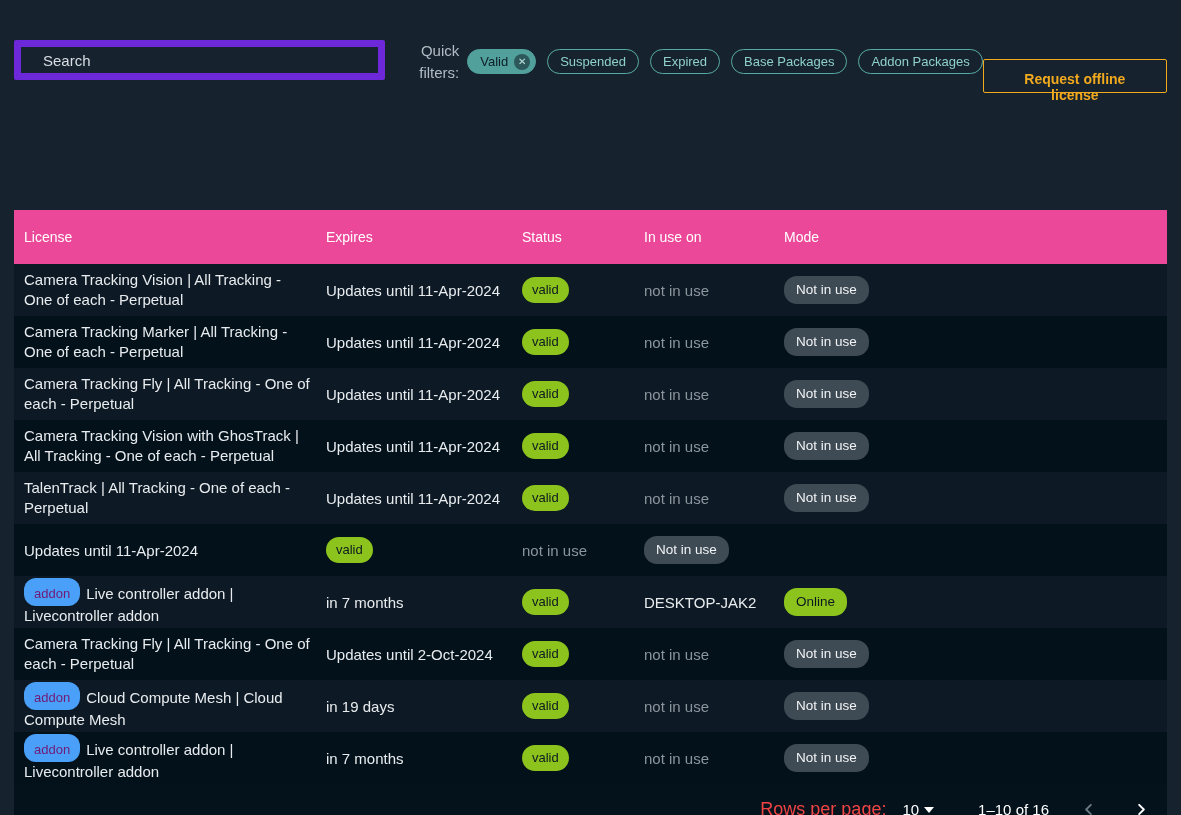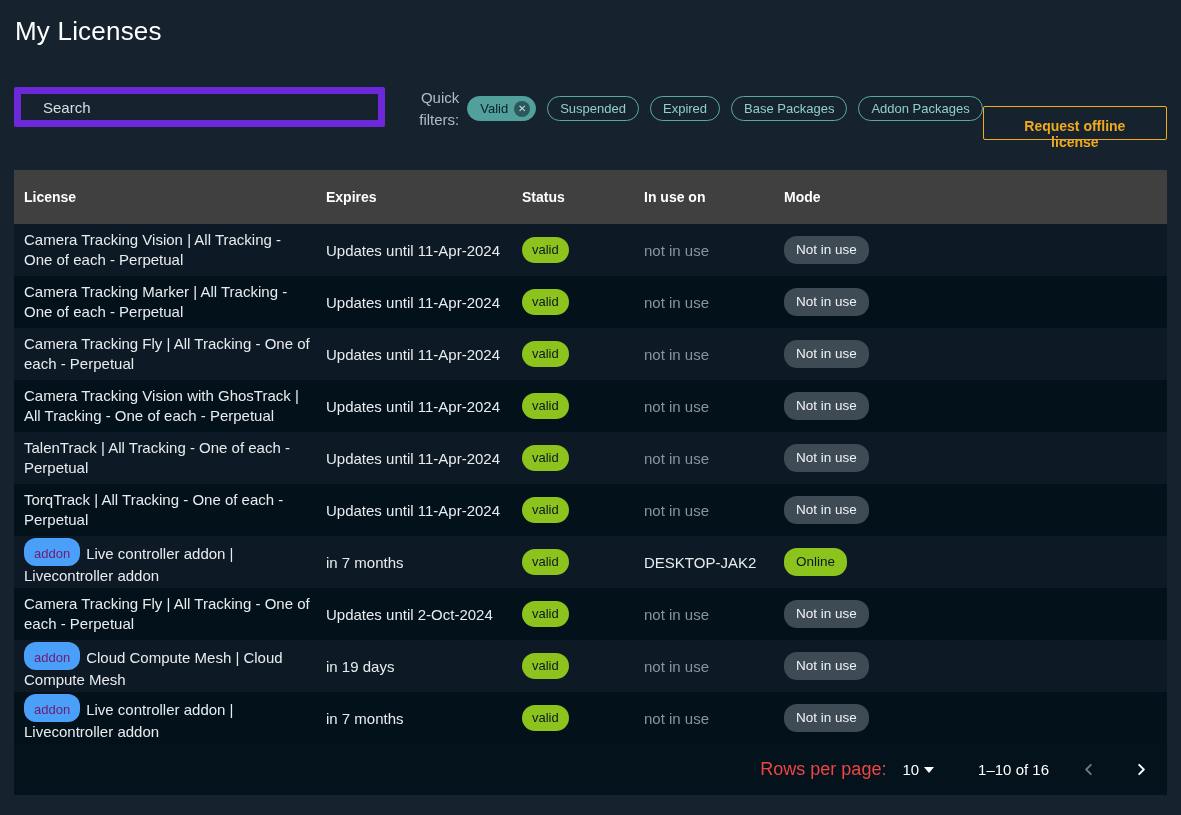--- a/index.html
+++ b/index.html
@@ -117,7 +117,6 @@
 
 <div class="page">
 
-  <h1 class="page-title">My Licenses</h1>
 
   <div class="toolbar">
     <input class="search-box" type="text" placeholder="Search" style="">

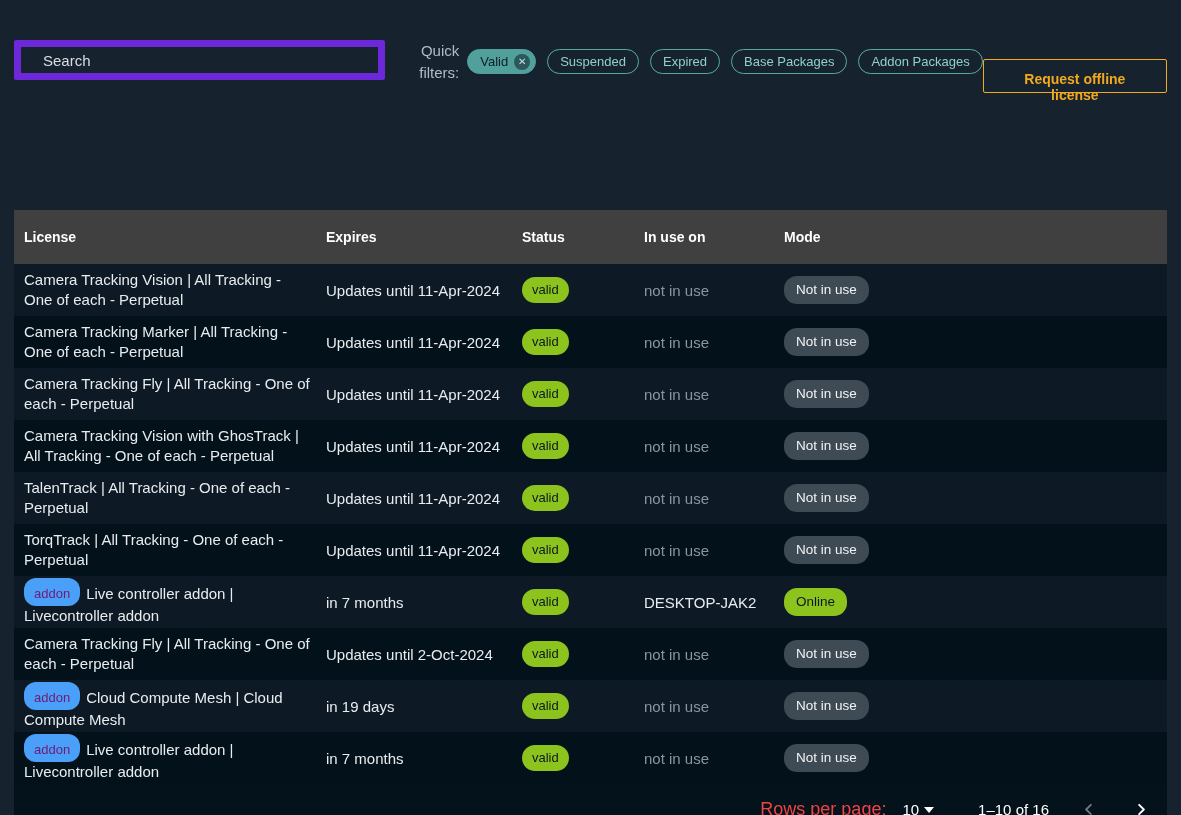--- a/index.html
+++ b/index.html
@@ -63,8 +63,8 @@
   }
   .thead{
     display:grid;grid-template-columns:302px 196px 122px 140px 1fr;
-    align-items:center;height:54px;background:#404040;padding-left:10px;box-sizing:border-box;
-    font-size:14px;font-weight:700;color:#ffffff;
+    align-items:center;height:54px;background:#ec4899;padding-left:10px;box-sizing:border-box;
+    font-size:14px;font-weight:400;color:#ffffff;
   }
   .trow{
     display:grid;grid-template-columns:302px 196px 122px 140px 1fr;

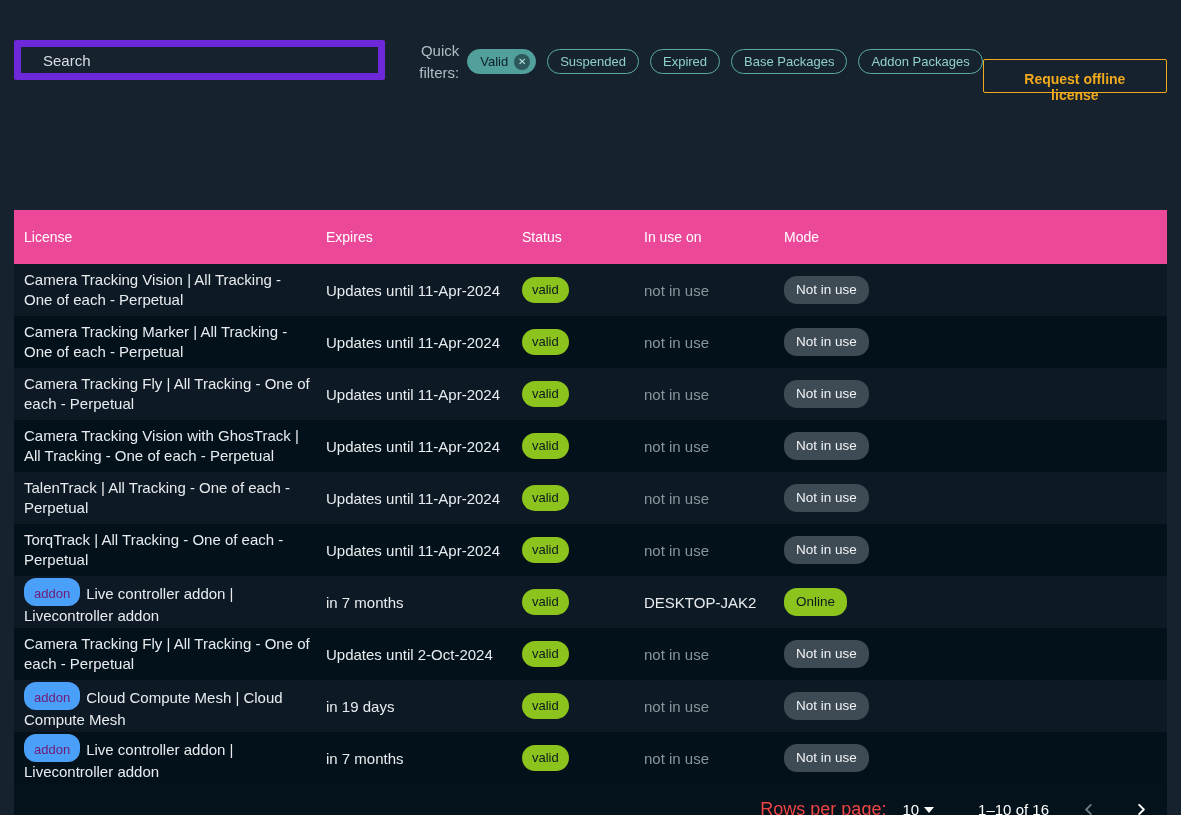--- a/index.html
+++ b/index.html
@@ -223,9 +223,6 @@
     </div>
   </div>
         <div class="trow even">
-    <div class="cell license">
-      <span class="license-text">TorqTrack | All Tracking - One of each - Perpetual</span>
-    </div>
     <div class="cell expires">Updates until 11-Apr-2024</div>
     <div class="cell">
       <span class="pill status-pill">valid</span>

